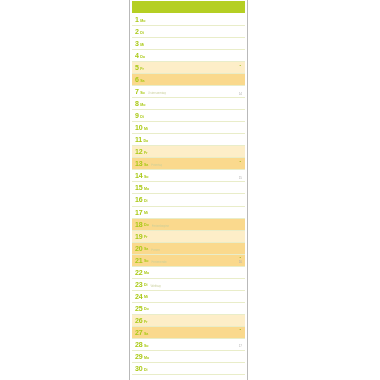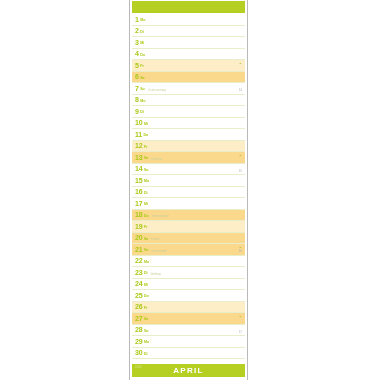--- a/index.html
+++ b/index.html
@@ -276,10 +276,6 @@
 
   <div class="footer-gap"></div>
 
-  <div class="footer-bar">
-    <span class="footer-sub">2024</span>
-    <span class="footer-title">APRIL</span>
-  </div>
 
 </div>
 

